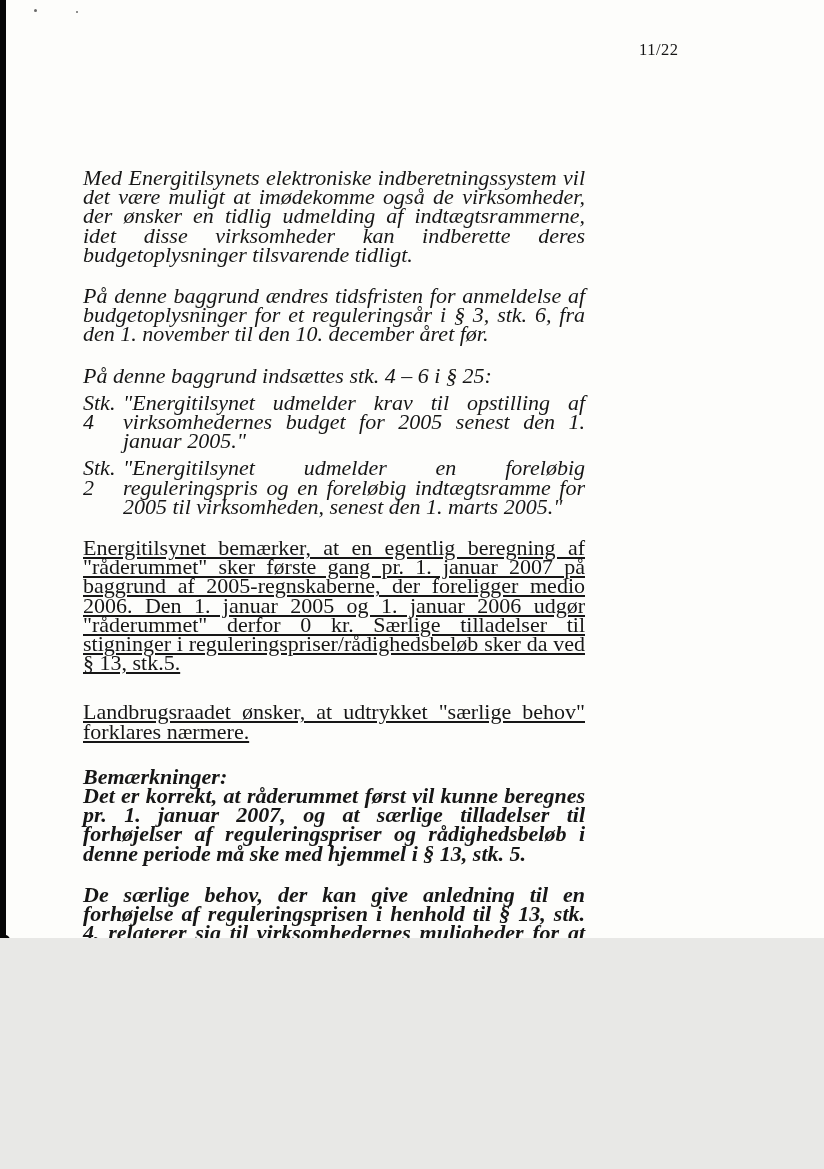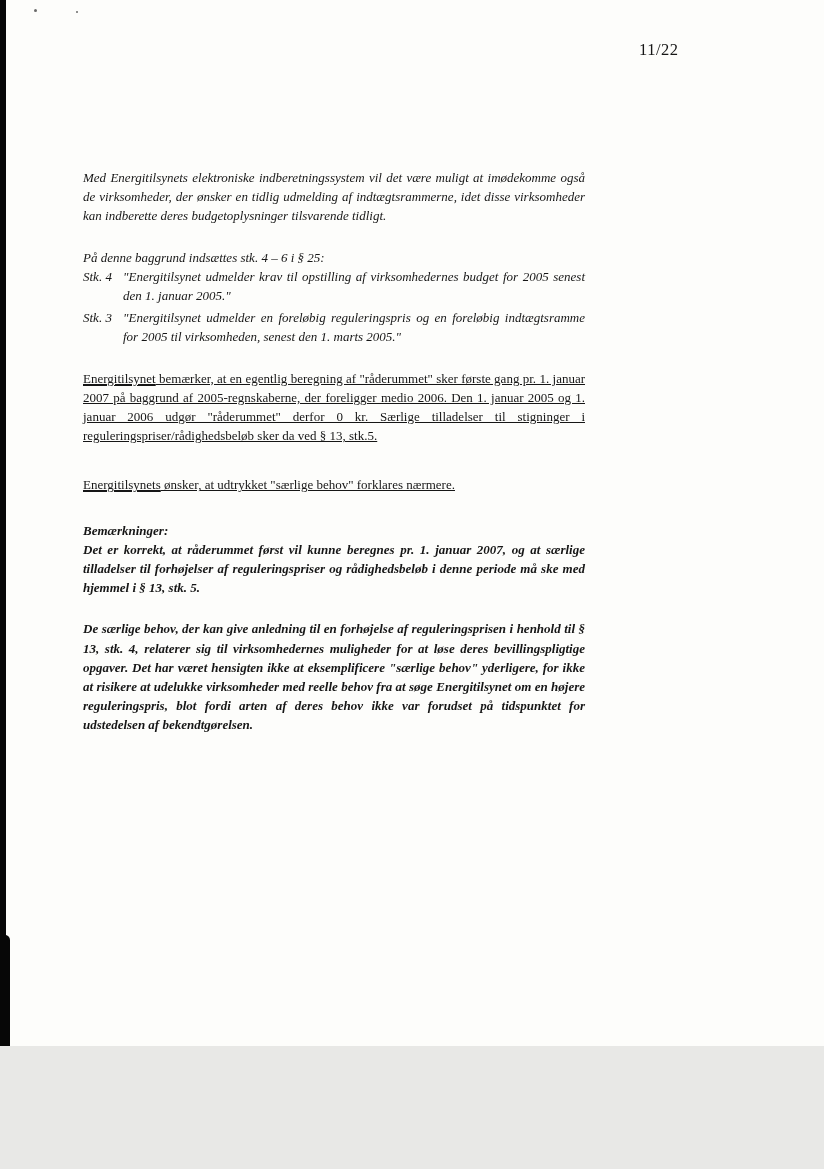--- a/index.html
+++ b/index.html
@@ -6,7 +6,7 @@
   .page {
     position: relative;
     width: 824px;
-    height: 1046px;
+    height: 938px;
     background: #fdfdfb;
     font-family: "Liberation Serif", serif;
     color: #161616;

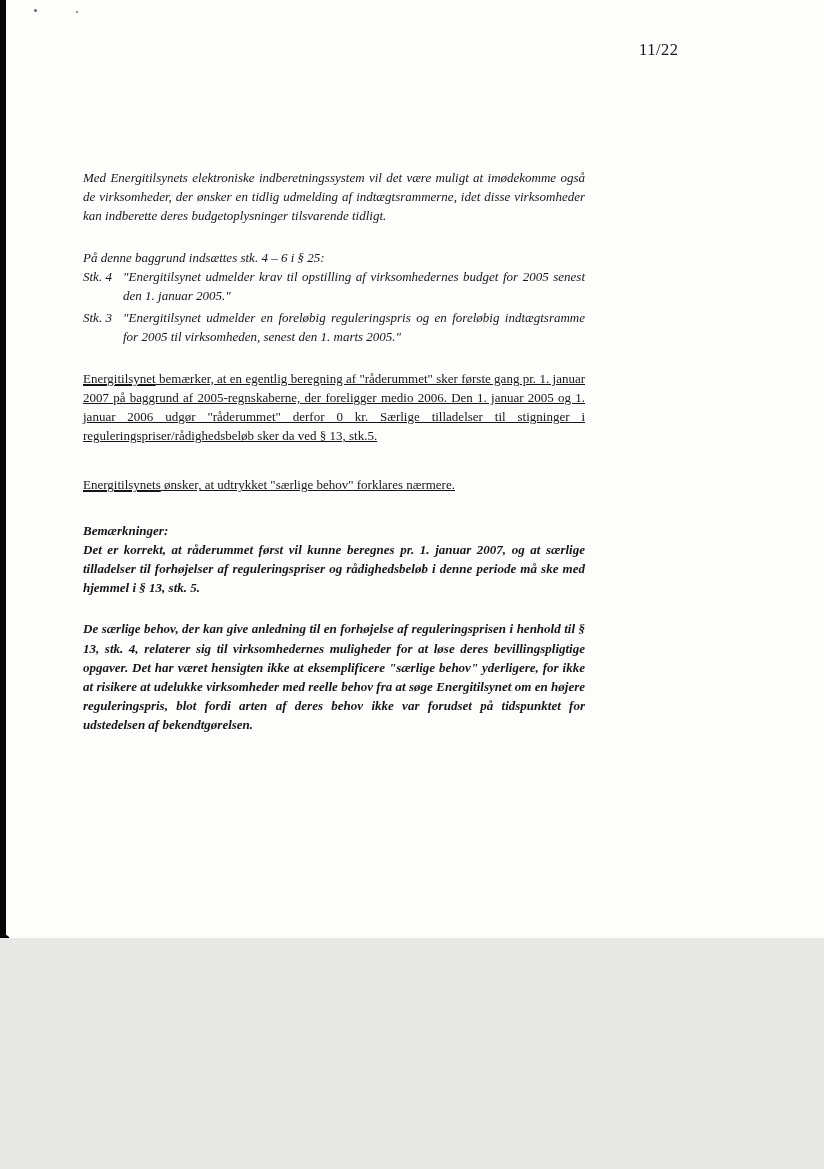--- a/index.html
+++ b/index.html
@@ -46,7 +46,7 @@
   .content {
     position: absolute; left: 83px; top: 168px;
     width: 502px;
-    font-size: 13px; line-height: 19.2px;
+    font-size: 22px; line-height: 19.2px;
     text-align: justify;
   }
   .content p { margin: 0 0 22px 0; }

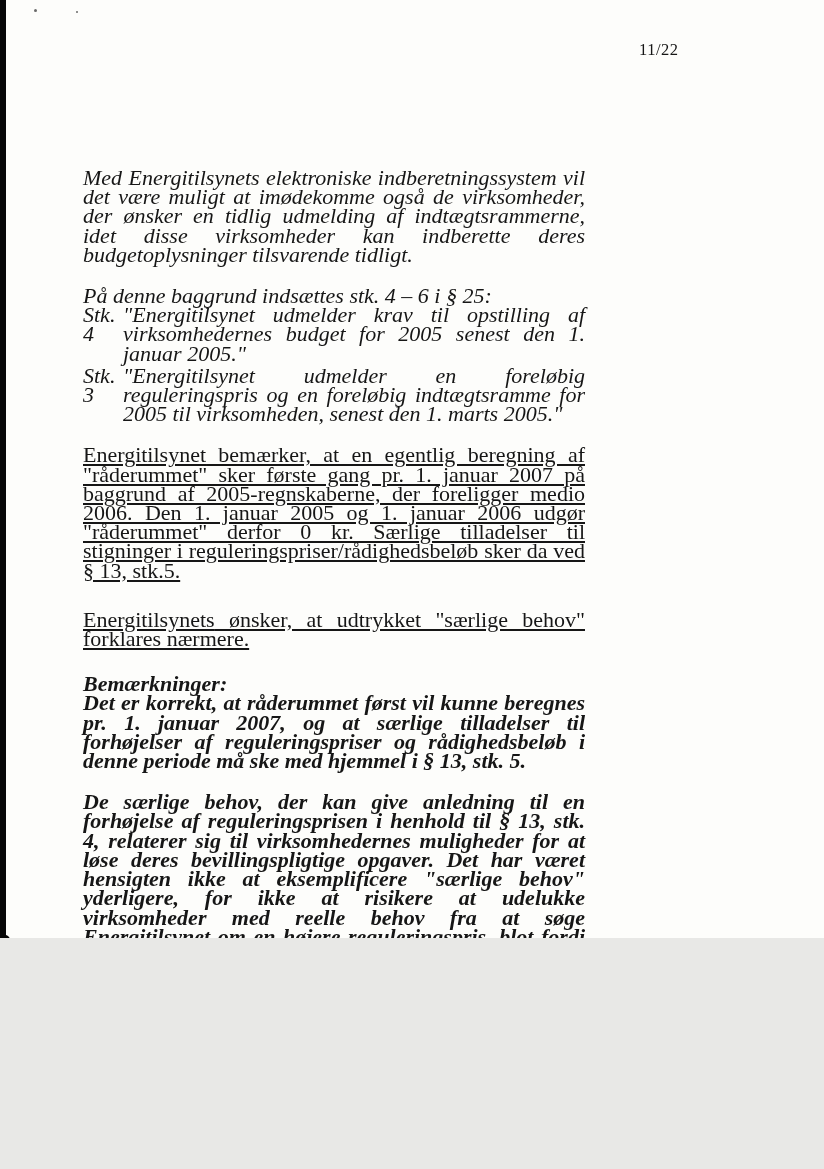--- a/index.html
+++ b/index.html
@@ -84,6 +84,7 @@
 
     <p class="italic">Med Energitilsynets elektroniske indberetningssystem vil det være muligt at imødekomme også de virksomheder, der ønsker en tidlig udmelding af indtægtsrammerne, idet disse virksomheder kan indberette deres budgetoplysninger tilsvarende tidligt.</p>
 
+    <p class="italic">På denne baggrund ændres tidsfristen for anmeldelse af budgetoplysninger for et reguleringsår i § 3, stk. 6, fra den 1. november til den 10. december året før.</p>
 
 
     <p class="italic no-gap">På denne baggrund indsættes stk. 4 – 6 i § 25:</p>

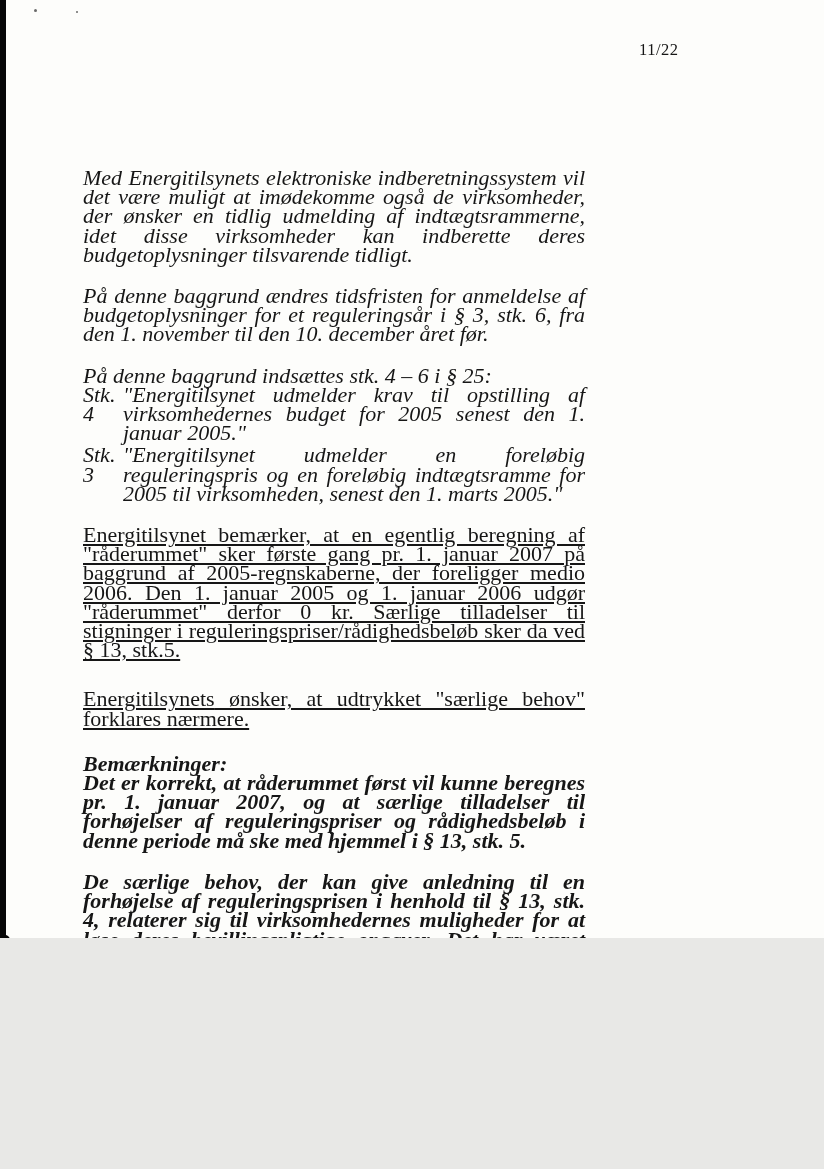--- a/index.html
+++ b/index.html
@@ -61,7 +61,7 @@
   .underline { text-decoration: underline; text-underline-offset: 2px; }
 
   .stk-list { margin: 0 0 22px 0; }
-  .stk-item { display: flex; margin-bottom: 3px; }
+  .stk-item { display: flex; margin-bottom: 3px; margin-top: 8px; }
   .stk-label { flex: 0 0 40px; font-style: italic; }
   .stk-text { flex: 1 1 auto; font-style: italic; text-align: justify; }
 </style>

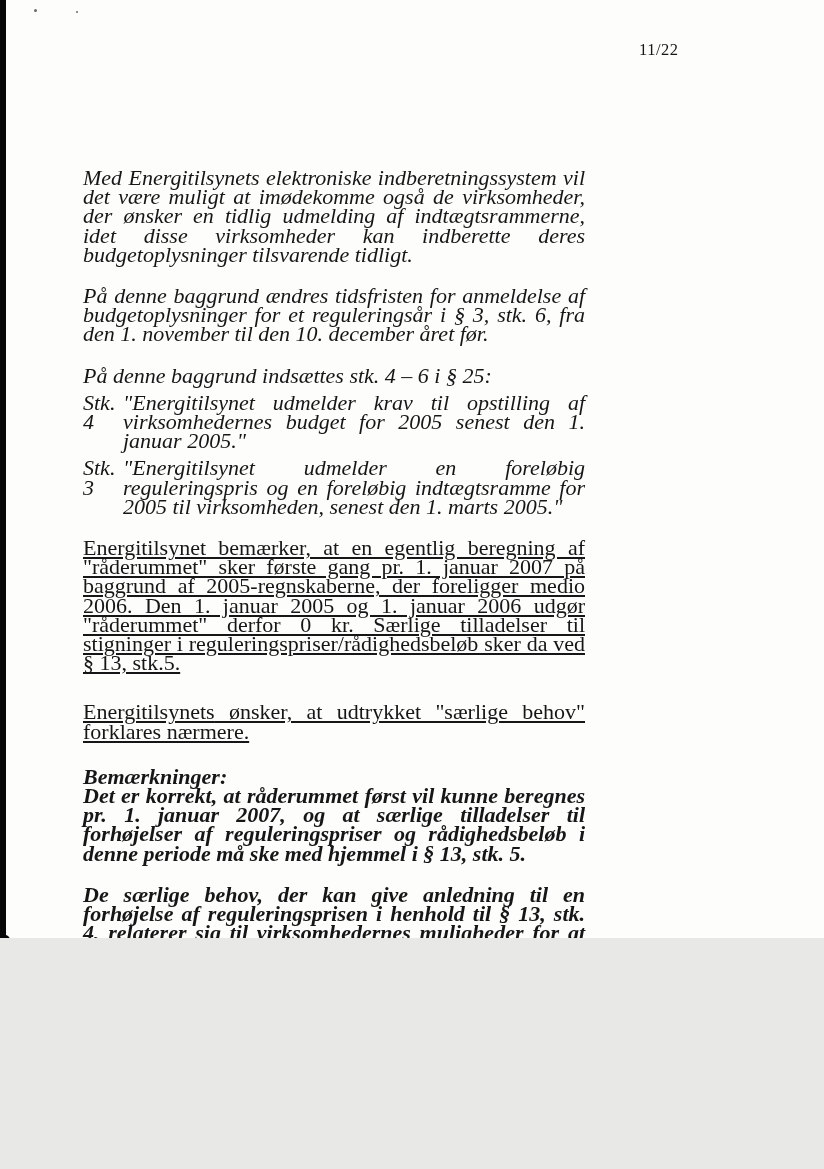--- a/index.html
+++ b/index.html
@@ -95,7 +95,7 @@
         <span class="stk-text">"Energitilsynet udmelder krav til opstilling af virksomhedernes budget for 2005 senest den 1. januar 2005."</span>
       </div>
       <div class="stk-item">
-        <span class="stk-label">Stk. 3</span>
+        <span class="stk-label">Stk. 2</span>
         <span class="stk-text">"Energitilsynet udmelder en foreløbig reguleringspris og en foreløbig indtægtsramme for 2005 til virksomheden, senest den 1. marts 2005."</span>
       </div>
     </div>

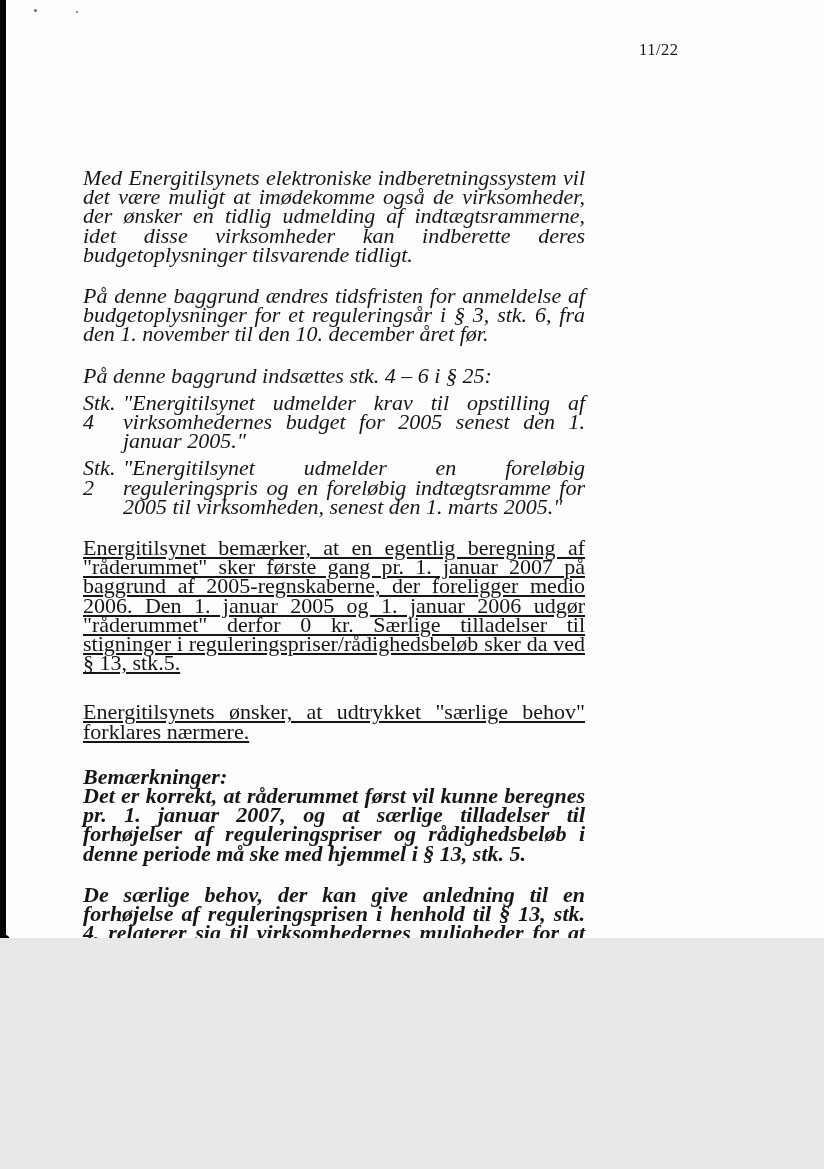--- a/index.html
+++ b/index.html
@@ -103,7 +103,7 @@
 
     <p class="roman para-energi"><span class="underline">Energitilsynet</span><span> bemærker, at en egentlig beregning af "råderummet" sker første gang pr. 1. januar 2007 på baggrund af 2005-regnskaberne, der foreligger medio 2006. Den 1. januar 2005 og 1. januar 2006 udgør "råderummet" derfor 0 kr. Særlige tilladelser til stigninger i reguleringspriser/rådighedsbeløb sker da ved § 13, stk.5.</span></p>
 
-    <p class="roman para-landbrug"><span class="underline">Energitilsynets</span><span> ønsker, at udtrykket "særlige behov" forklares nærmere.</span></p>
+    <p class="roman para-landbrug"><span class="underline">Landbrugsraadet</span><span> ønsker, at udtrykket "særlige behov" forklares nærmere.</span></p>
 
     <p class="bold-italic heading-bem">Bemærkninger:</p>
 

